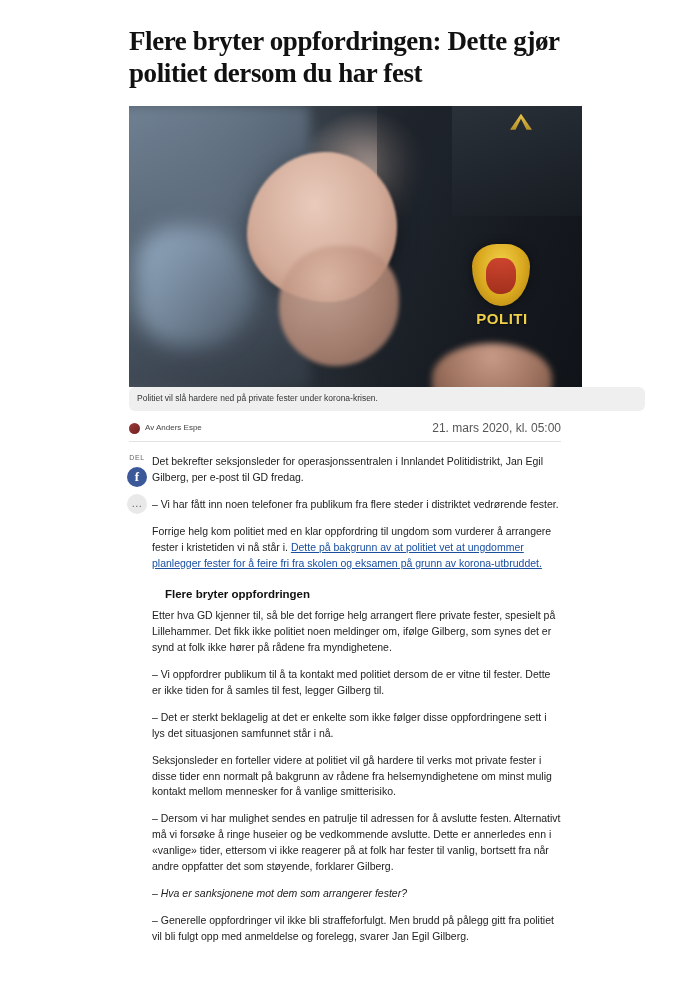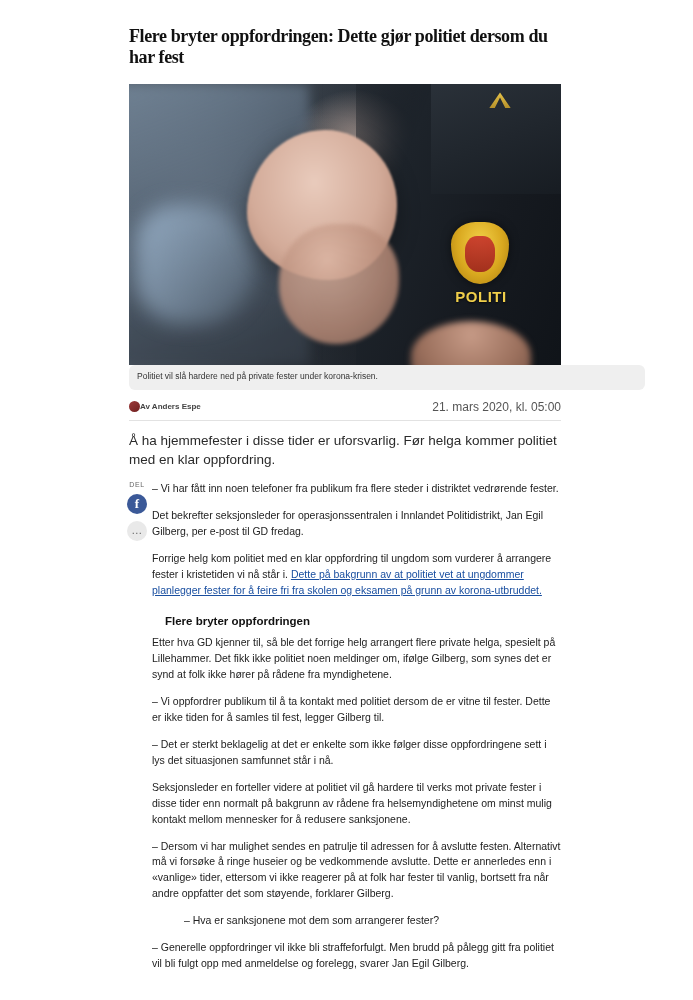--- a/index.html
+++ b/index.html
@@ -31,7 +31,7 @@
     margin: 26px 0 0 0;
     font-family: "Liberation Serif", serif;
     font-weight: bold;
-    font-size: 18px;
+    font-size: 27px;
     line-height: 1.18;
     letter-spacing: -0.4px;
     color: #111111;

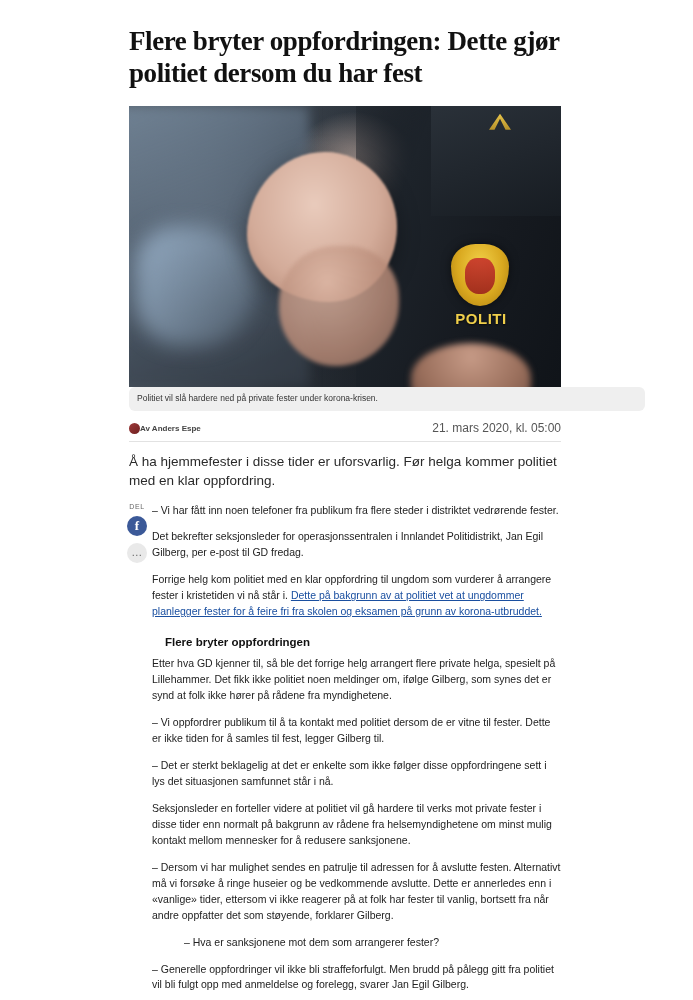--- a/index.html
+++ b/index.html
@@ -44,6 +44,7 @@
     height: 281px;
     overflow: hidden;
     background: #2b3138;
+    padding-left: 21px;
   }
   .hero-photo {
     position: absolute;

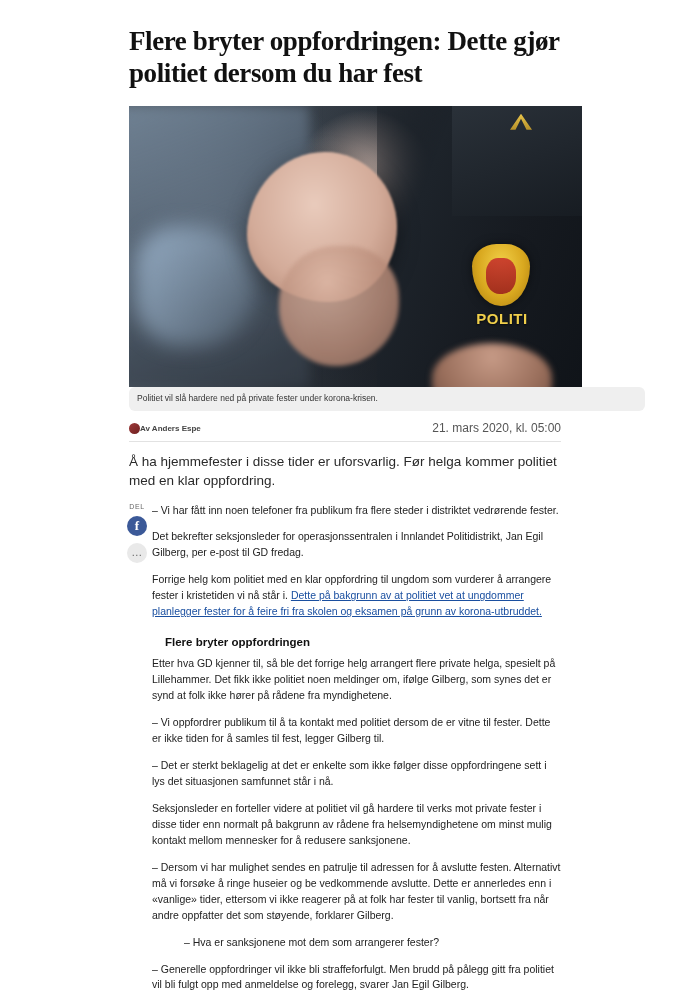--- a/index.html
+++ b/index.html
@@ -171,8 +171,8 @@
   }
   .byline-left {
     display: flex;
-    align-items: center;
-    font-weight: bold;
+    align-items: flex-start;
+    gap: 5px;
   }
   .author-avatar {
     width: 11px;

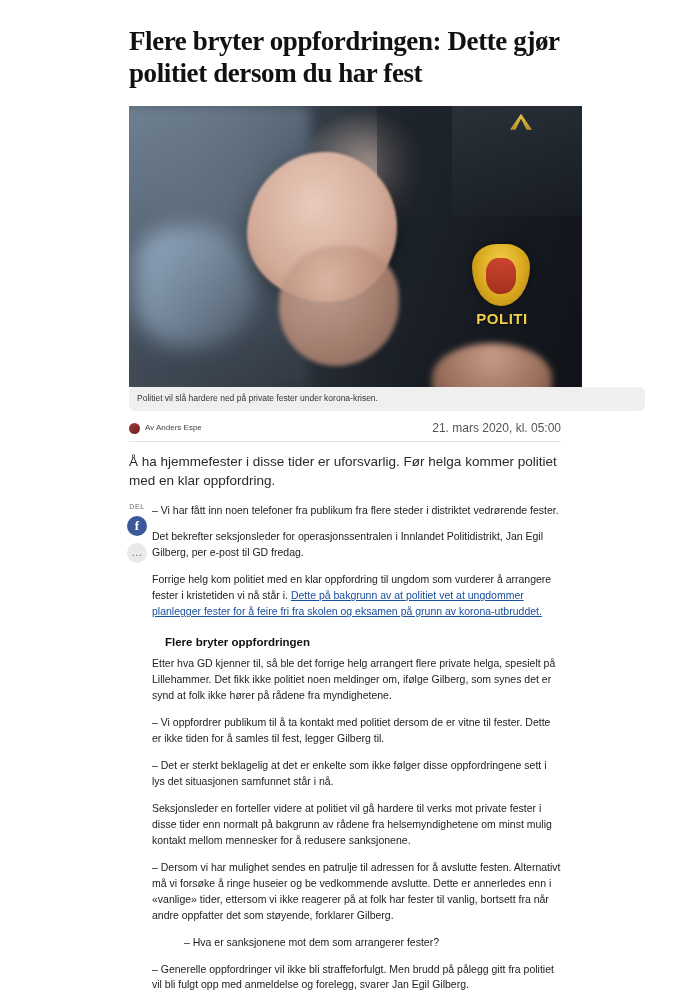--- a/index.html
+++ b/index.html
@@ -299,7 +299,6 @@
       <span class="byline-date">21. mars 2020, kl. 05:00</span>
     </div>
 
-    <div class="standfirst">Å ha hjemmefester i disse tider er uforsvarlig. Før helga kommer politiet med en klar oppfordring.</div>
 
     <div class="body-wrap">
       <div class="share-rail">

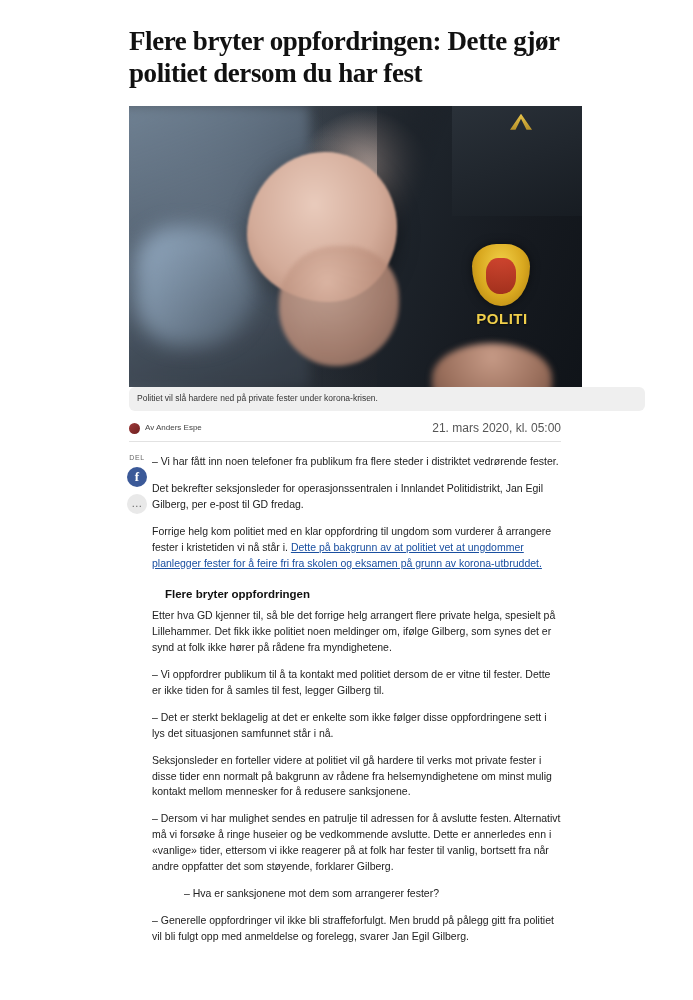--- a/index.html
+++ b/index.html
@@ -308,8 +308,8 @@
       </div>
 
       <div class="body-col" id="body-col">
+          <p>Det bekrefter seksjonsleder for operasjonssentralen i Innlandet Politidistrikt, Jan Egil Gilberg, per e-post til GD fredag.</p>
           <p>– Vi har fått inn noen telefoner fra publikum fra flere steder i distriktet vedrørende fester.</p>
-          <p>Det bekrefter seksjonsleder for operasjonssentralen i Innlandet Politidistrikt, Jan Egil Gilberg, per e-post til GD fredag.</p>
           <p><span>Forrige helg kom politiet med en klar oppfordring til ungdom som vurderer å arrangere fester i kristetiden vi nå står i. </span><a class="inline-link" href="#">Dette på bakgrunn av at politiet vet at ungdommer planlegger fester for å feire fri fra skolen og eksamen på grunn av korona-utbruddet.</a></p>
           <h2>Flere bryter oppfordringen</h2>
           <p>Etter hva GD kjenner til, så ble det forrige helg arrangert flere private helga, spesielt på Lillehammer. Det fikk ikke politiet noen meldinger om, ifølge Gilberg, som synes det er synd at folk ikke hører på rådene fra myndighetene.</p>

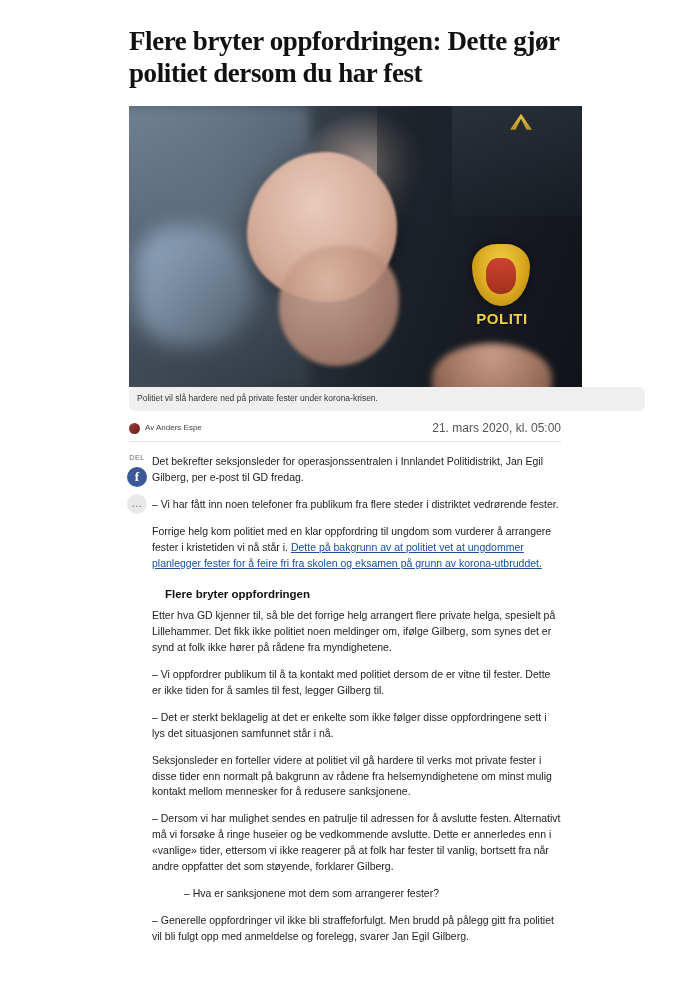--- a/index.html
+++ b/index.html
@@ -312,7 +312,7 @@
           <p>– Vi har fått inn noen telefoner fra publikum fra flere steder i distriktet vedrørende fester.</p>
           <p><span>Forrige helg kom politiet med en klar oppfordring til ungdom som vurderer å arrangere fester i kristetiden vi nå står i. </span><a class="inline-link" href="#">Dette på bakgrunn av at politiet vet at ungdommer planlegger fester for å feire fri fra skolen og eksamen på grunn av korona-utbruddet.</a></p>
           <h2>Flere bryter oppfordringen</h2>
-          <p>Etter hva GD kjenner til, så ble det forrige helg arrangert flere private helga, spesielt på Lillehammer. Det fikk ikke politiet noen meldinger om, ifølge Gilberg, som synes det er synd at folk ikke hører på rådene fra myndighetene.</p>
+          <p>Etter hva GD kjenner til, så ble det forrige helg arrangert flere private fester, spesielt på Lillehammer. Det fikk ikke politiet noen meldinger om, ifølge Gilberg, som synes det er synd at folk ikke hører på rådene fra myndighetene.</p>
           <p>– Vi oppfordrer publikum til å ta kontakt med politiet dersom de er vitne til fester. Dette er ikke tiden for å samles til fest, legger Gilberg til.</p>
           <p>– Det er sterkt beklagelig at det er enkelte som ikke følger disse oppfordringene sett i lys det situasjonen samfunnet står i nå.</p>
           <p>Seksjonsleder en forteller videre at politiet vil gå hardere til verks mot private fester i disse tider enn normalt på bakgrunn av rådene fra helsemyndighetene om minst mulig kontakt mellom mennesker for å redusere sanksjonene.</p>

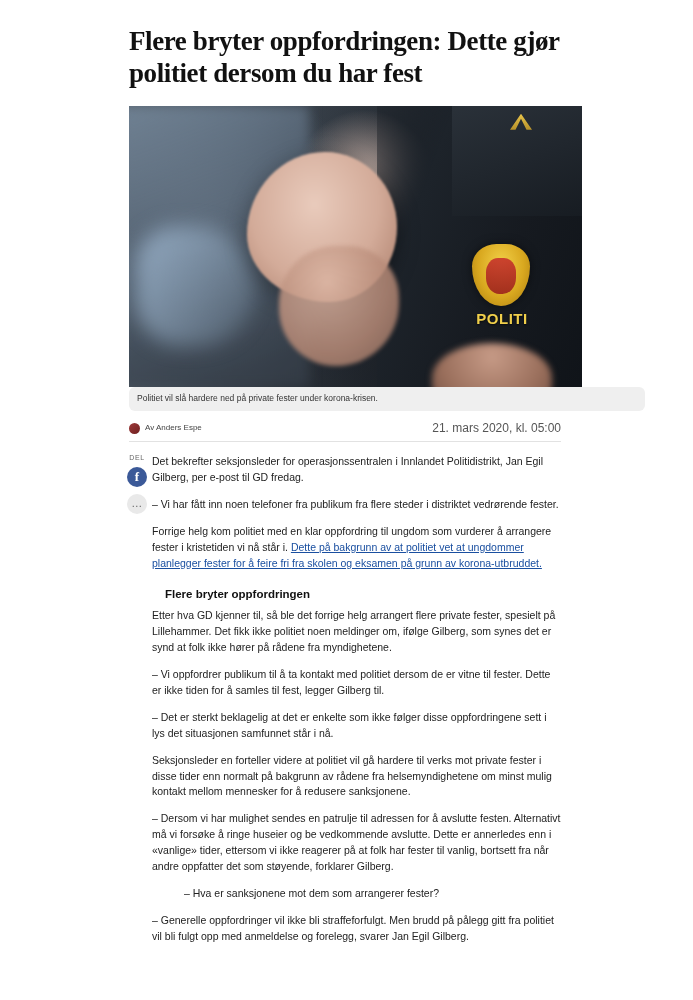--- a/index.html
+++ b/index.html
@@ -315,7 +315,7 @@
           <p>Etter hva GD kjenner til, så ble det forrige helg arrangert flere private fester, spesielt på Lillehammer. Det fikk ikke politiet noen meldinger om, ifølge Gilberg, som synes det er synd at folk ikke hører på rådene fra myndighetene.</p>
           <p>– Vi oppfordrer publikum til å ta kontakt med politiet dersom de er vitne til fester. Dette er ikke tiden for å samles til fest, legger Gilberg til.</p>
           <p>– Det er sterkt beklagelig at det er enkelte som ikke følger disse oppfordringene sett i lys det situasjonen samfunnet står i nå.</p>
-          <p>Seksjonsleder en forteller videre at politiet vil gå hardere til verks mot private fester i disse tider enn normalt på bakgrunn av rådene fra helsemyndighetene om minst mulig kontakt mellom mennesker for å redusere sanksjonene.</p>
+          <p>Seksjonsleder en forteller videre at politiet vil gå hardere til verks mot private fester i disse tider enn normalt på bakgrunn av rådene fra helsemyndighetene om minst mulig kontakt mellom mennesker for å vanlige smitterisiko.</p>
           <p>– Dersom vi har mulighet sendes en patrulje til adressen for å avslutte festen. Alternativt må vi forsøke å ringe huseier og be vedkommende avslutte. Dette er annerledes enn i «vanlige» tider, ettersom vi ikke reagerer på at folk har fester til vanlig, bortsett fra når andre oppfatter det som støyende, forklarer Gilberg.</p>
           <p class="italic">– Hva er sanksjonene mot dem som arrangerer fester?</p>
           <p>– Generelle oppfordringer vil ikke bli straffeforfulgt. Men brudd på pålegg gitt fra politiet vil bli fulgt opp med anmeldelse og forelegg, svarer Jan Egil Gilberg.</p>

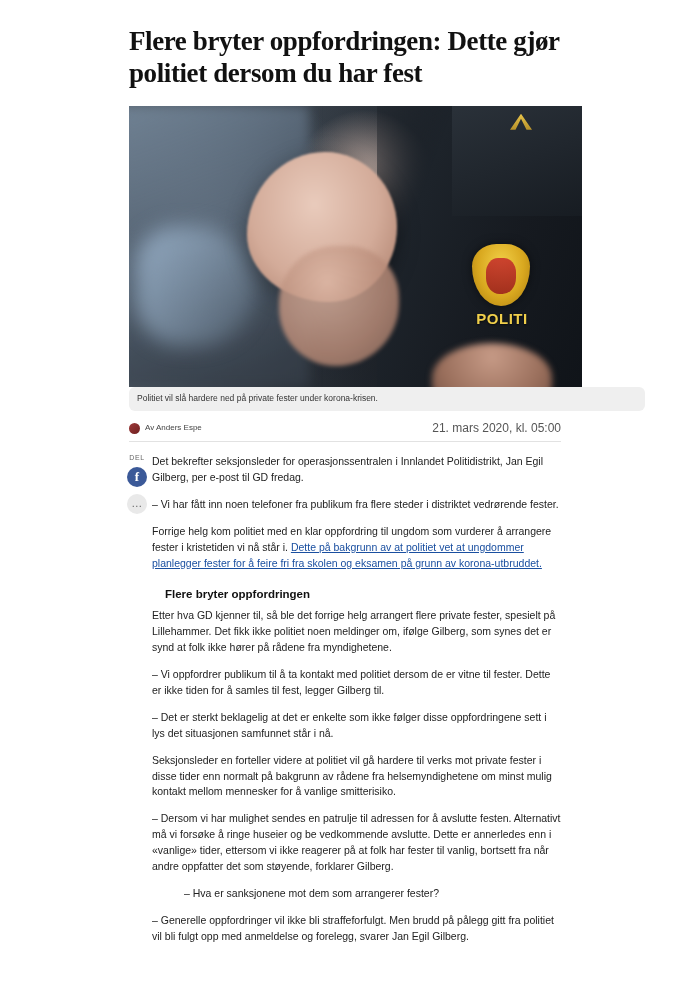--- a/index.html
+++ b/index.html
@@ -249,7 +249,7 @@
     color: #222222;
   }
   .body-col p.italic {
-    margin-left: 32px;
+    font-style: italic;
   }
   .body-col h2 {
     margin: 16px 0 8px 0;

